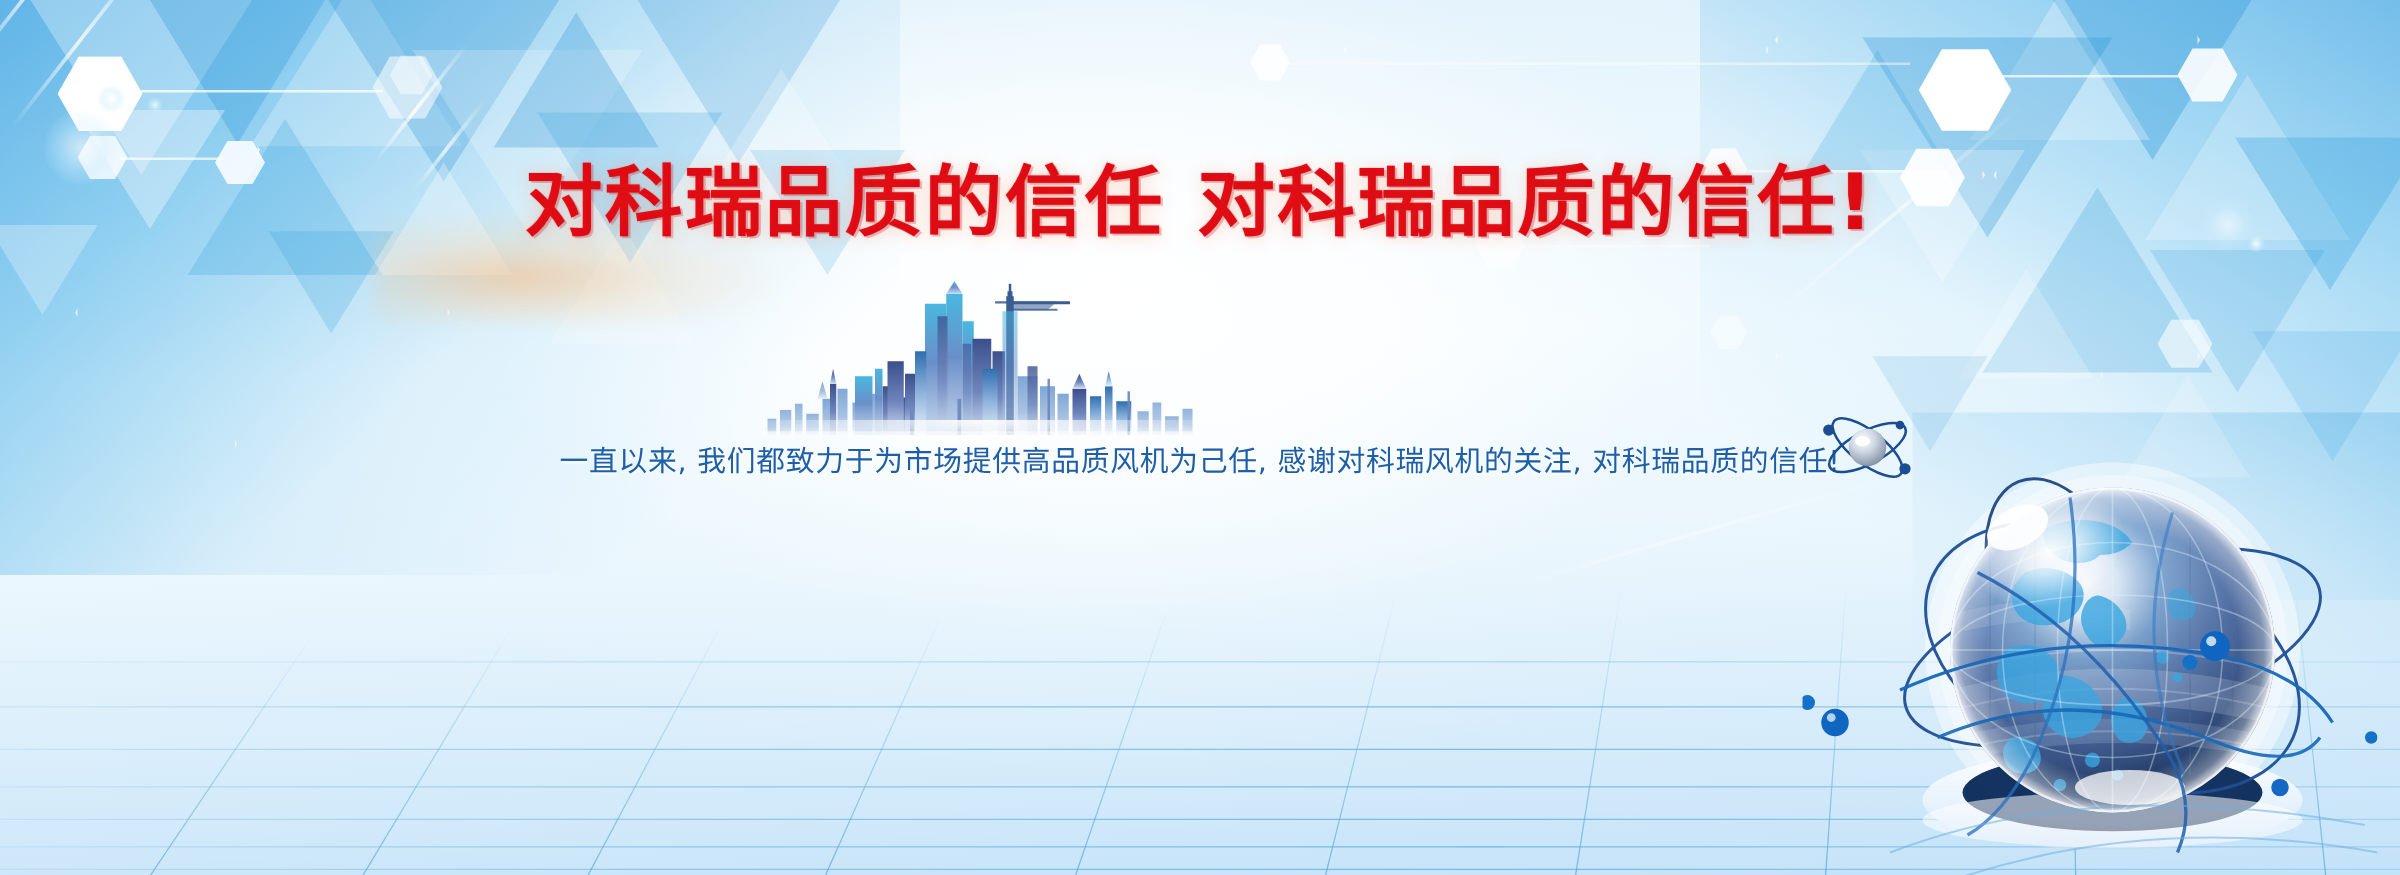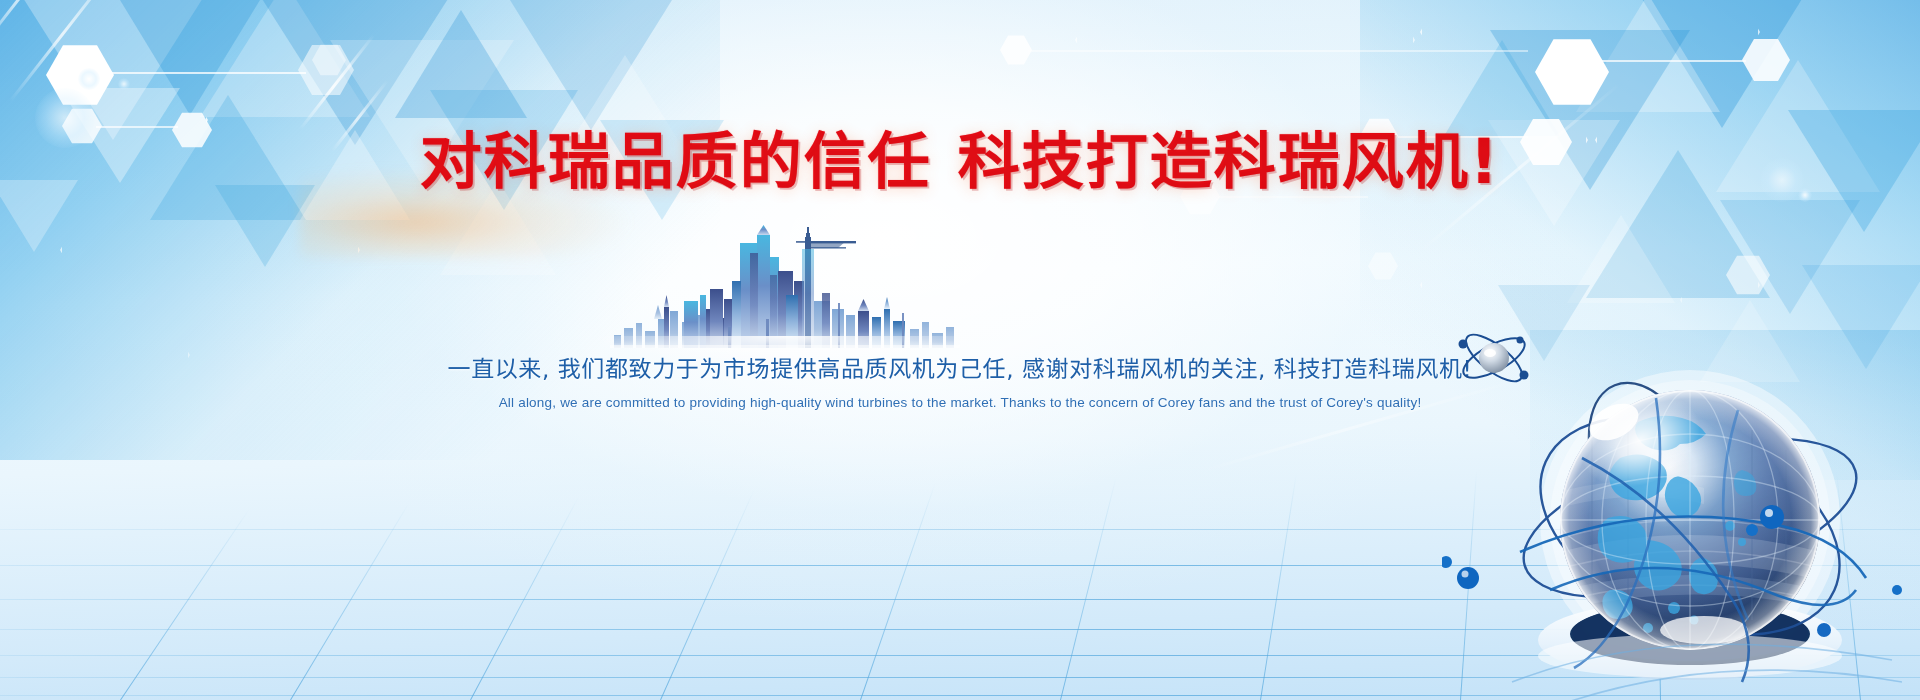--- a/index.html
+++ b/index.html
@@ -279,7 +279,7 @@
 
   <div class="warmglow"></div>
 
-  <h1 class="headline"><span>对科瑞品质的信任</span><span class="sp"></span><span>科技打造科瑞风机!</span></h1>
+  <h1 class="headline"><span>对科瑞品质的信任</span><span class="sp"></span><span>对科瑞品质的信任!</span></h1>
 
   <div class="city">
     <svg viewBox="0 0 350 125" preserveAspectRatio="none" aria-hidden="true">

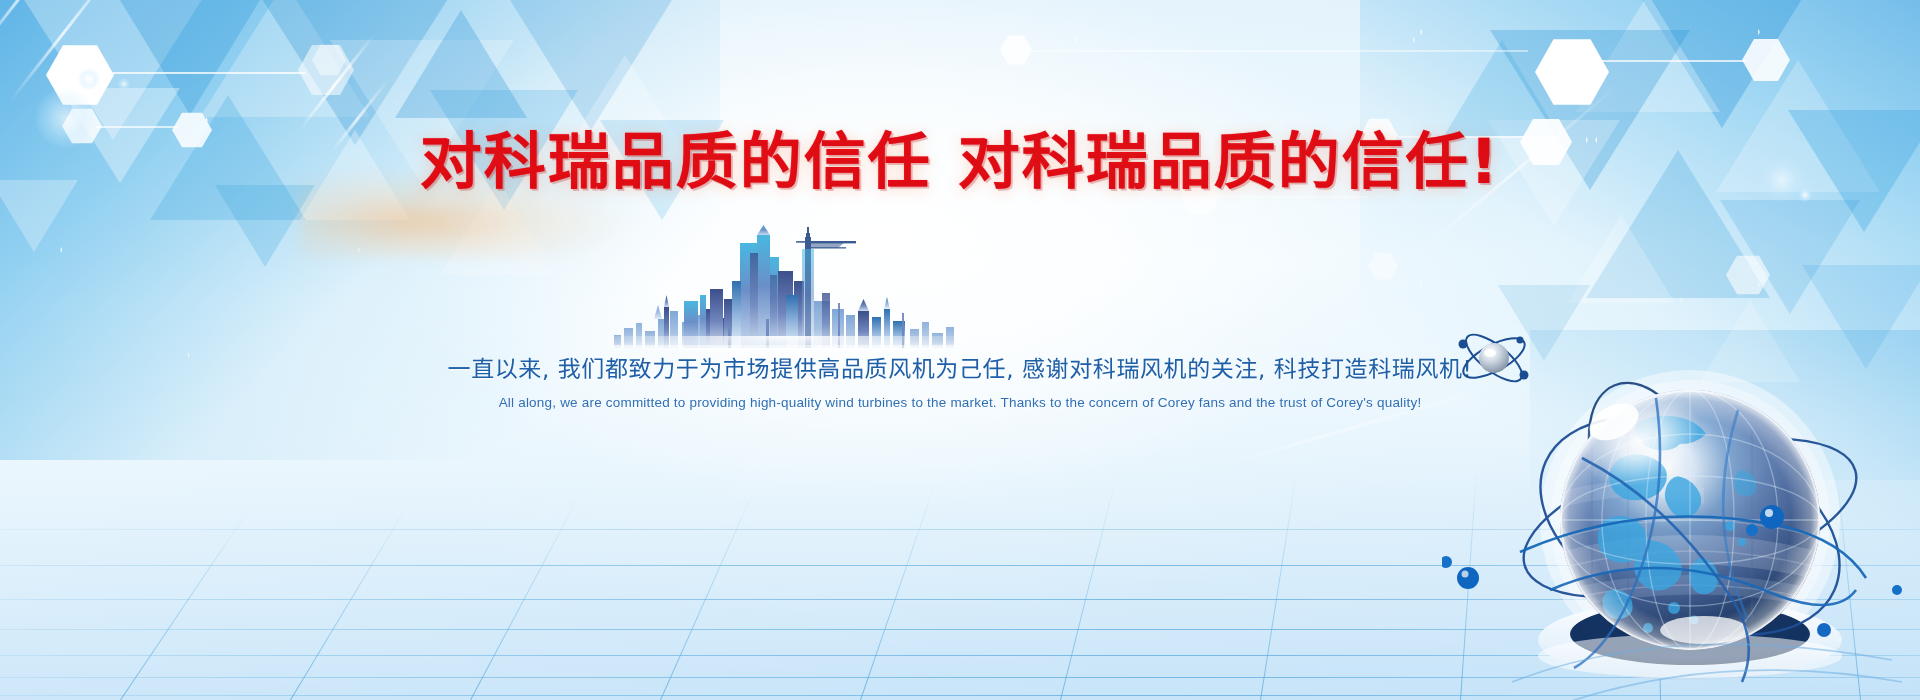--- a/index.html
+++ b/index.html
@@ -398,7 +398,7 @@
   </div>
 
   <div class="subwrap">
-    <div class="sub-cn">一直以来, 我们都致力于为市场提供高品质风机为己任, 感谢对科瑞风机的关注, 科技打造科瑞风机!</div>
+    <div class="sub-cn">一直以来, 我们都致力于为市场提供高品质风机为己任, 感谢对科瑞风机的关注, 对科瑞品质的信任!</div>
     <div class="sub-en">All along, we are committed to providing high-quality wind turbines to the market. Thanks to the concern of Corey fans and the trust of Corey's quality!</div>
   </div>
 

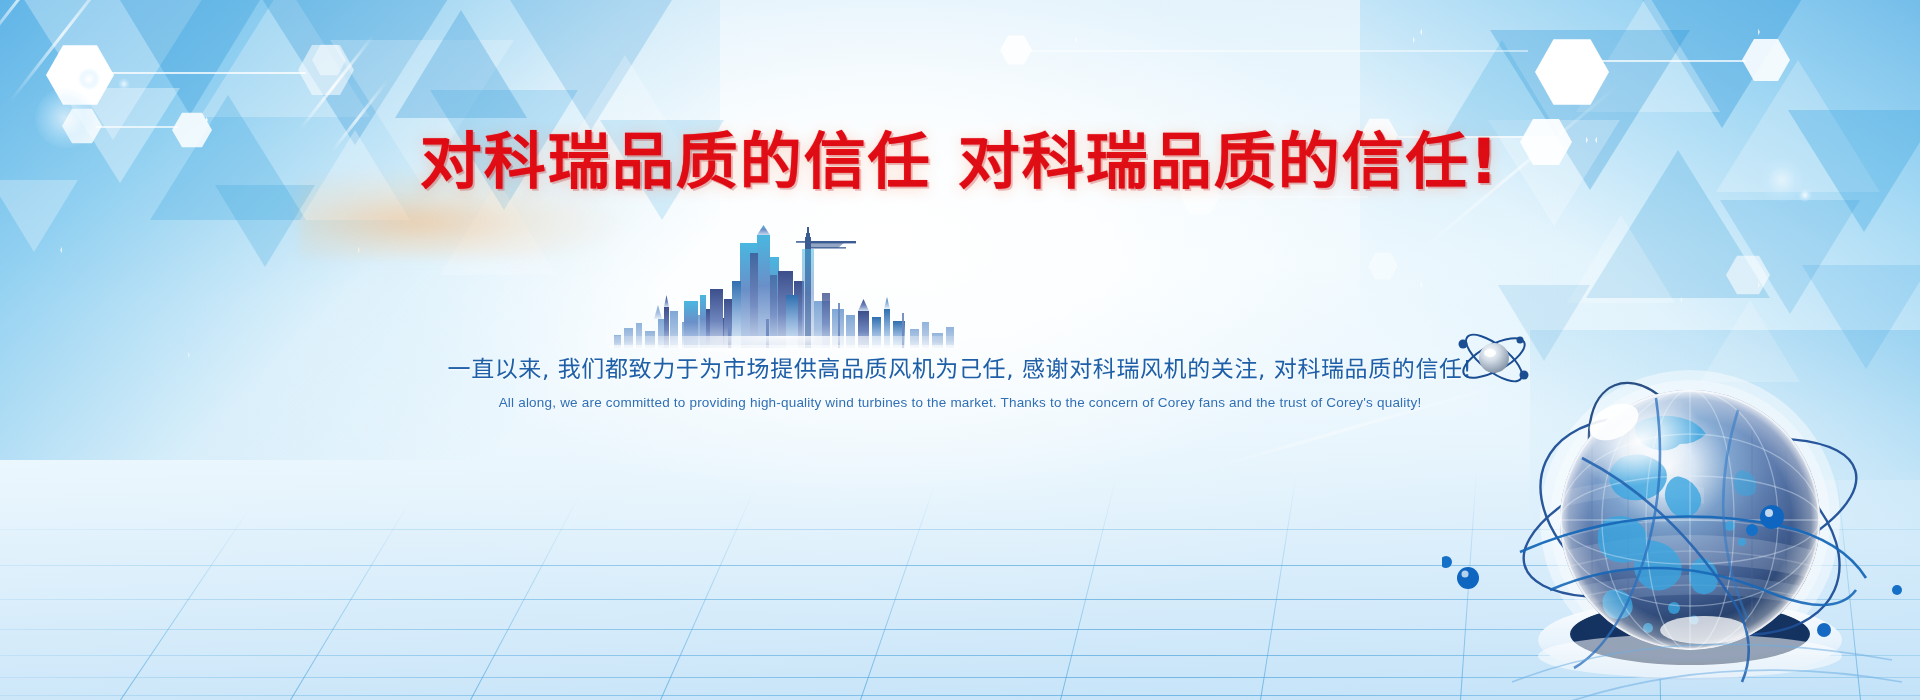--- a/index.html
+++ b/index.html
@@ -399,7 +399,6 @@
 
   <div class="subwrap">
     <div class="sub-cn">一直以来, 我们都致力于为市场提供高品质风机为己任, 感谢对科瑞风机的关注, 对科瑞品质的信任!</div>
-    <div class="sub-en">All along, we are committed to providing high-quality wind turbines to the market. Thanks to the concern of Corey fans and the trust of Corey's quality!</div>
   </div>
 
   <div class="globe-wrap">

